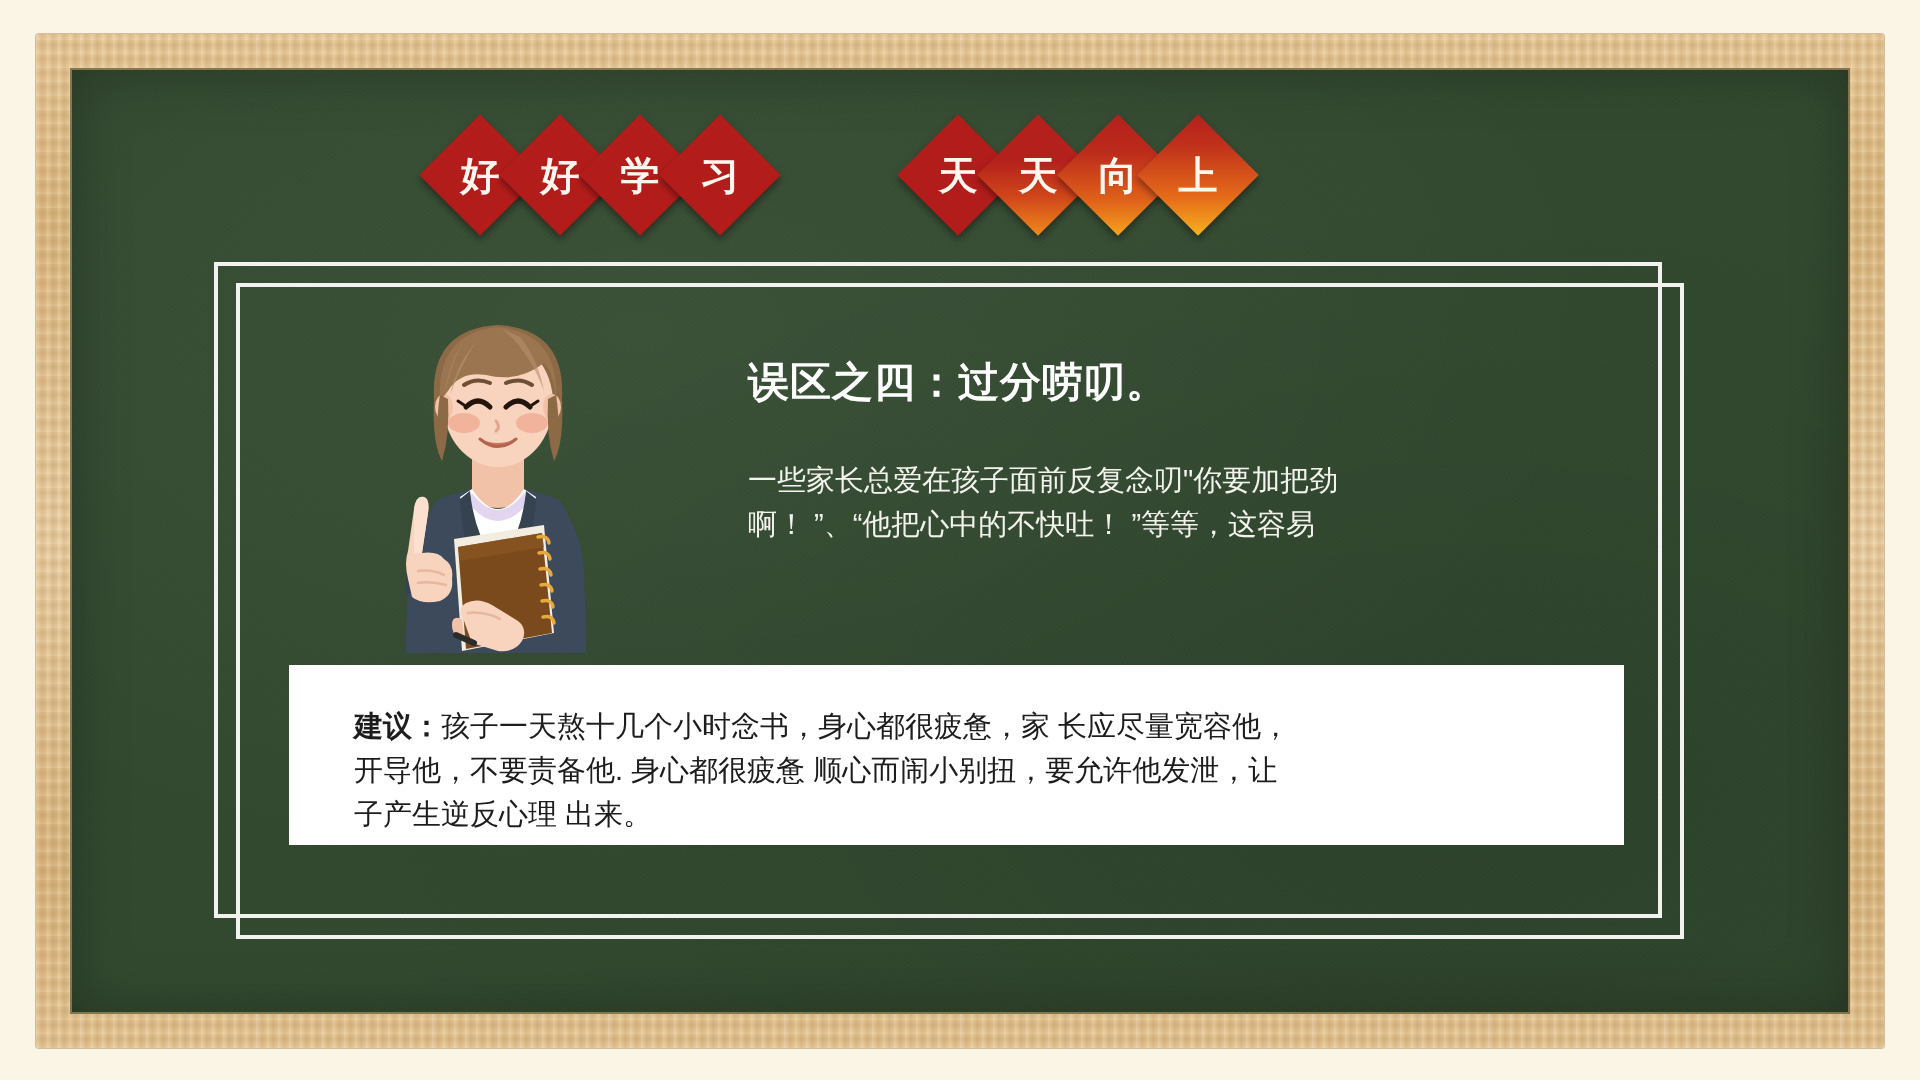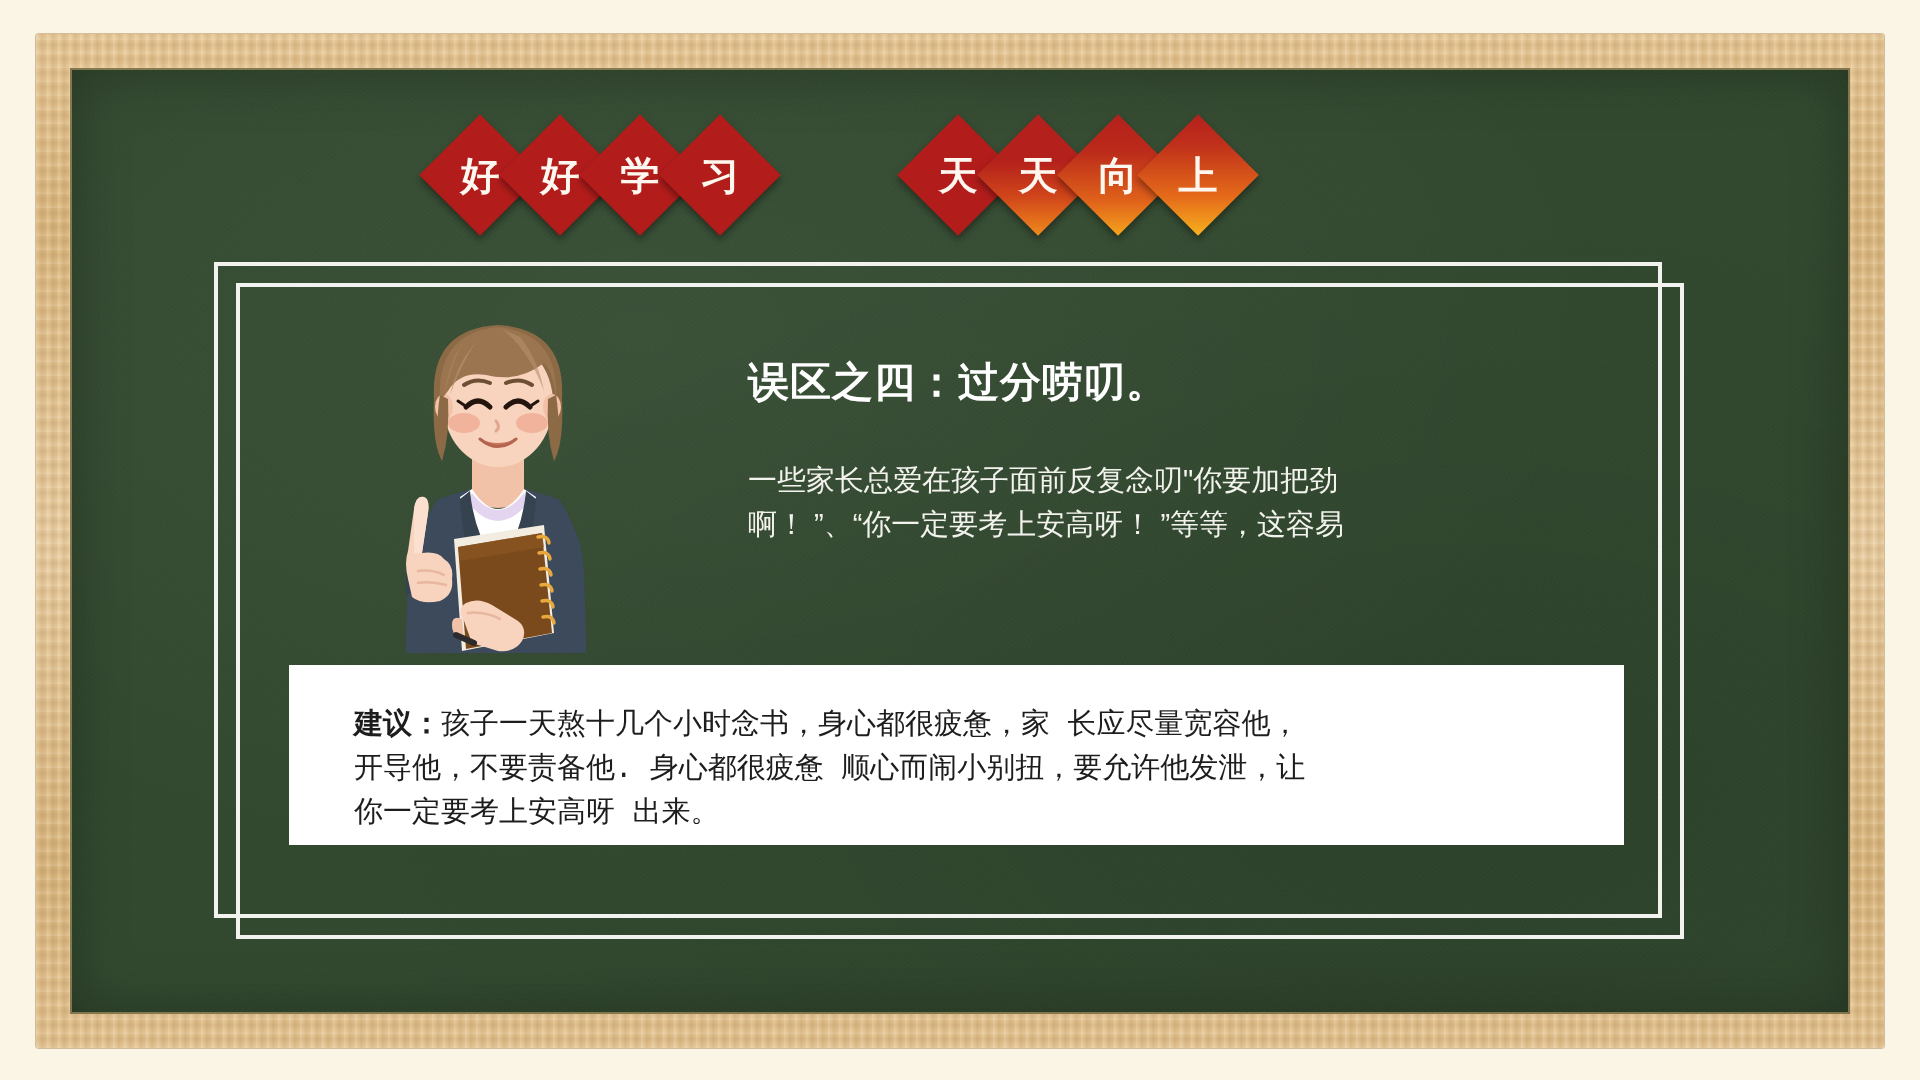--- a/index.html
+++ b/index.html
@@ -342,7 +342,7 @@
 
     <div class="body-text">
       <div>一些家长总爱在孩子面前反复念叨"你要加把劲</div>
-      <div>啊！ ”、“你一定要考上安高呀！ ”等等，这容易</div>
+      <div>啊！ ”、“他把心中的不快吐！ ”等等，这容易</div>
     </div>
 
     <div class="advice-box">

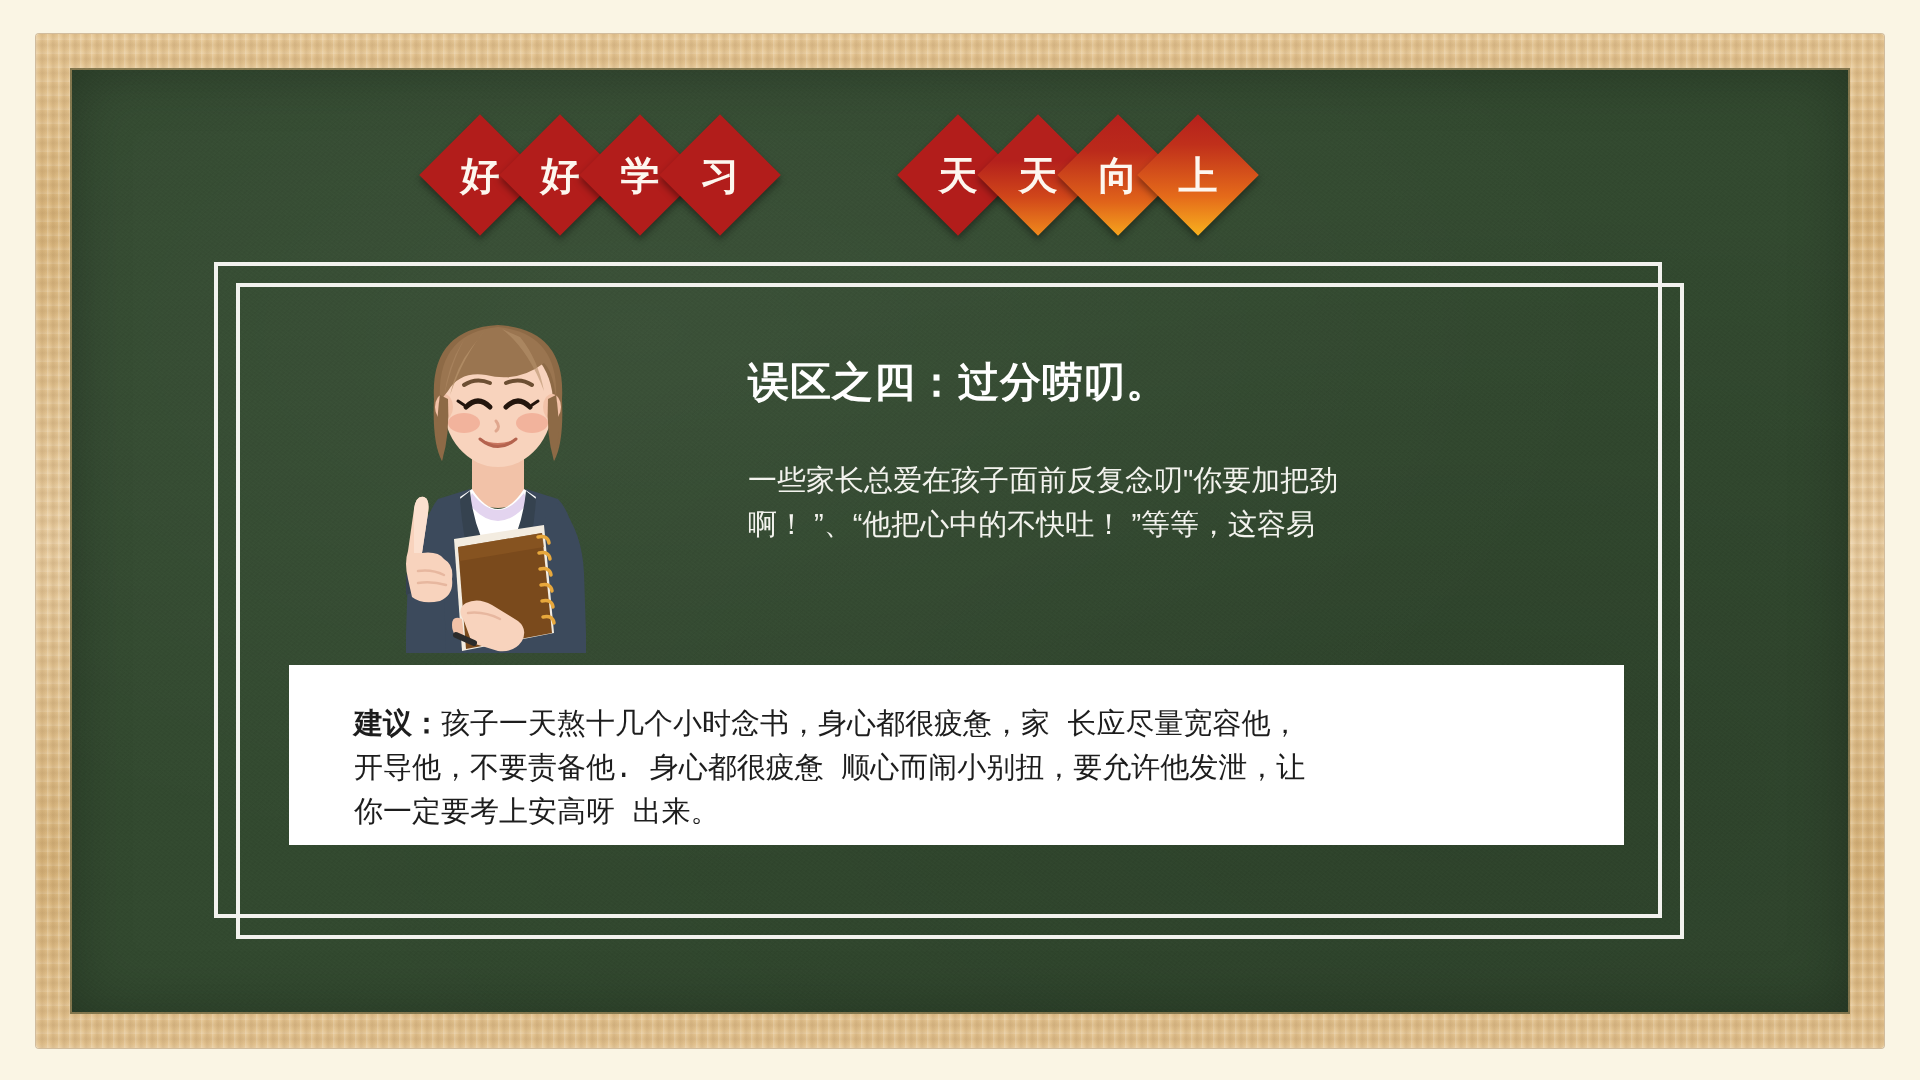--- a/index.html
+++ b/index.html
@@ -193,7 +193,6 @@
     width: 1335px;
     height: 180px;
     background: #ffffff;
-    font-family: Liberation Mono, monospace;
   }
 
   .advice-text {

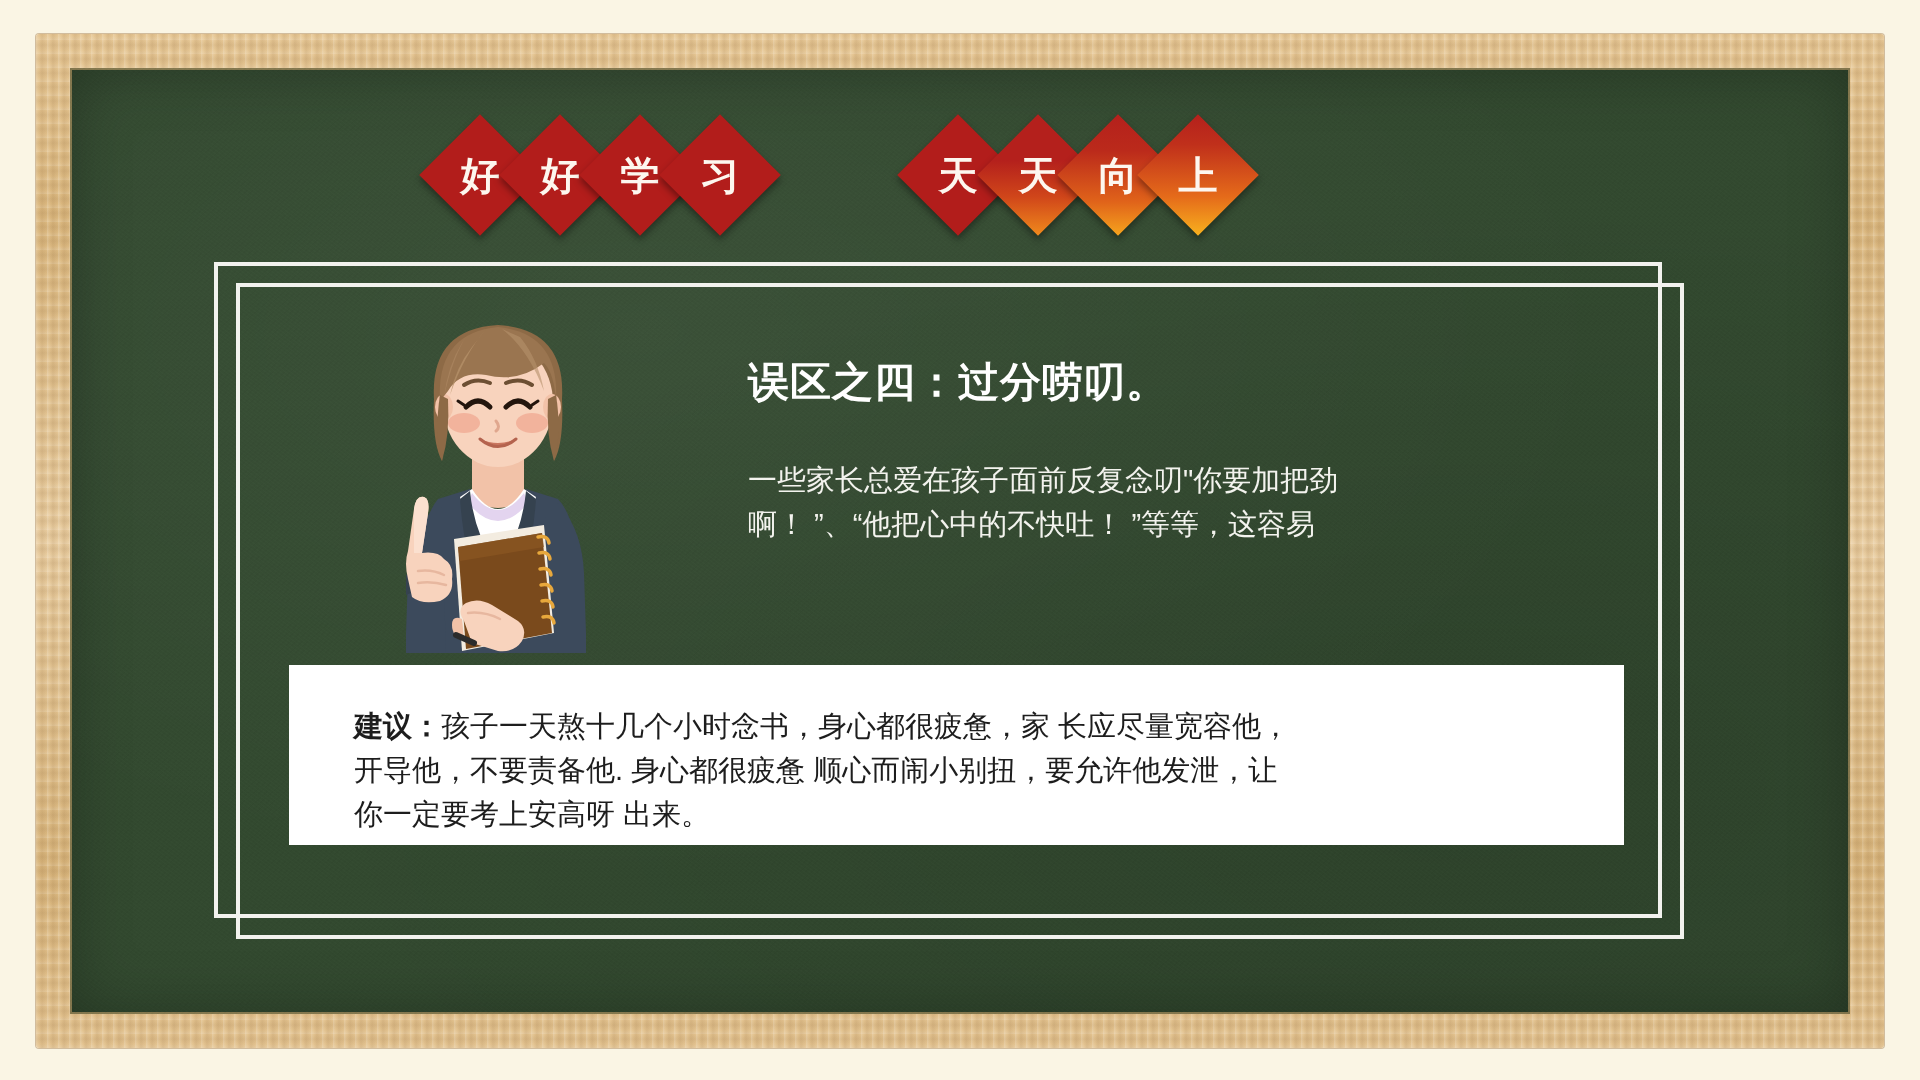--- a/index.html
+++ b/index.html
@@ -348,7 +348,7 @@
       <div class="advice-text">
         <div><span class="advice-label">建议：</span><span>孩子一天熬十几个小时念书，身心都很疲惫，家 长应尽量宽容他，</span></div>
         <div>开导他，不要责备他. 身心都很疲惫 顺心而闹小别扭，要允许他发泄，让</div>
-        <div>你一定要考上安高呀 出来。</div>
+        <div>子产生逆反心理 出来。</div>
       </div>
     </div>
 

